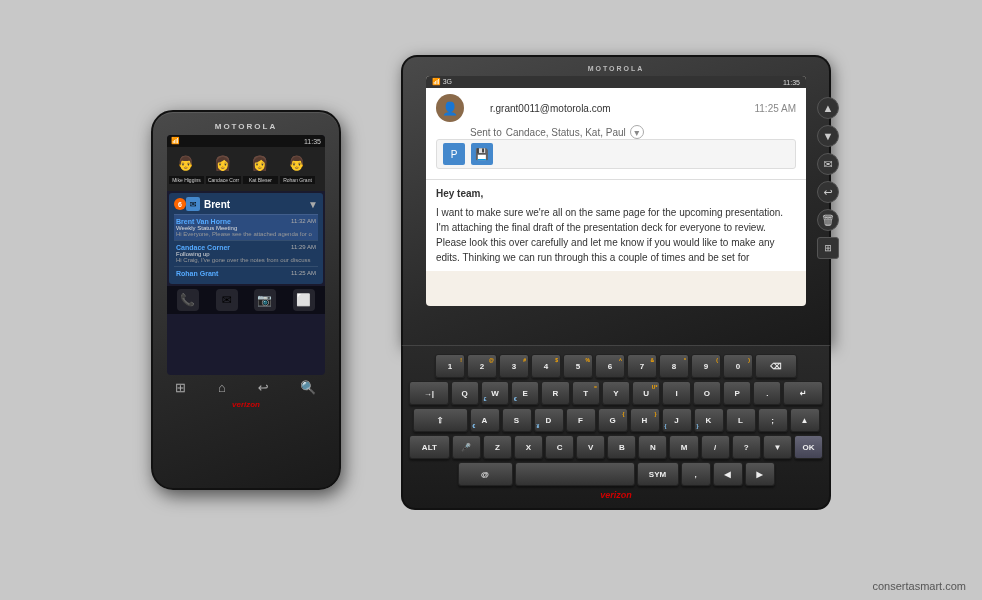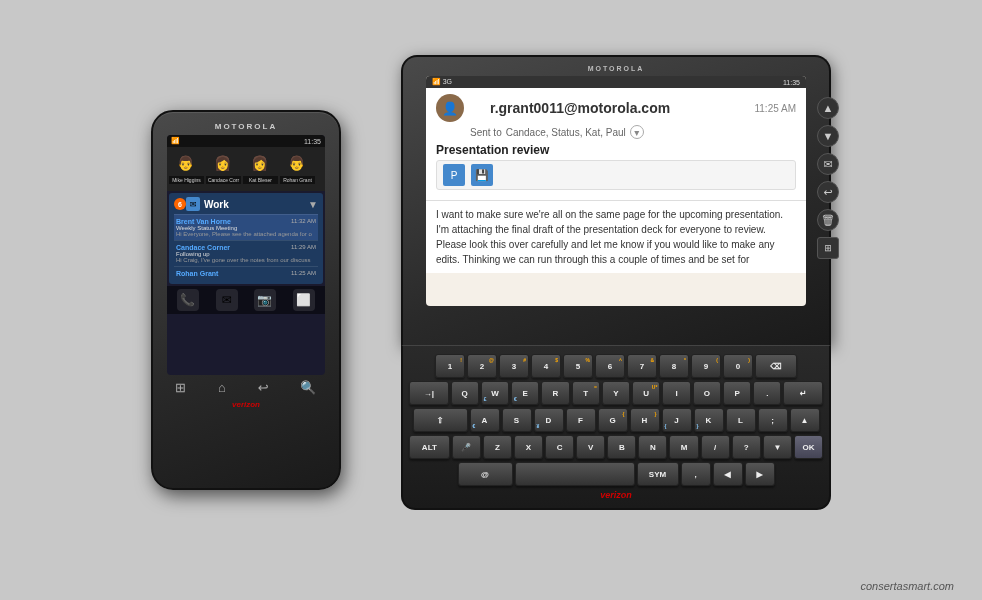--- a/index.html
+++ b/index.html
@@ -337,9 +337,9 @@
     }
 
     .email-from-addr {
-      font-size: 14px;
+      font-size: 10px;
       color: #333;
-      font-weight: bold;
+      font-weight: normal;
       padding-left: 20px;
     }
     .email-from-time {

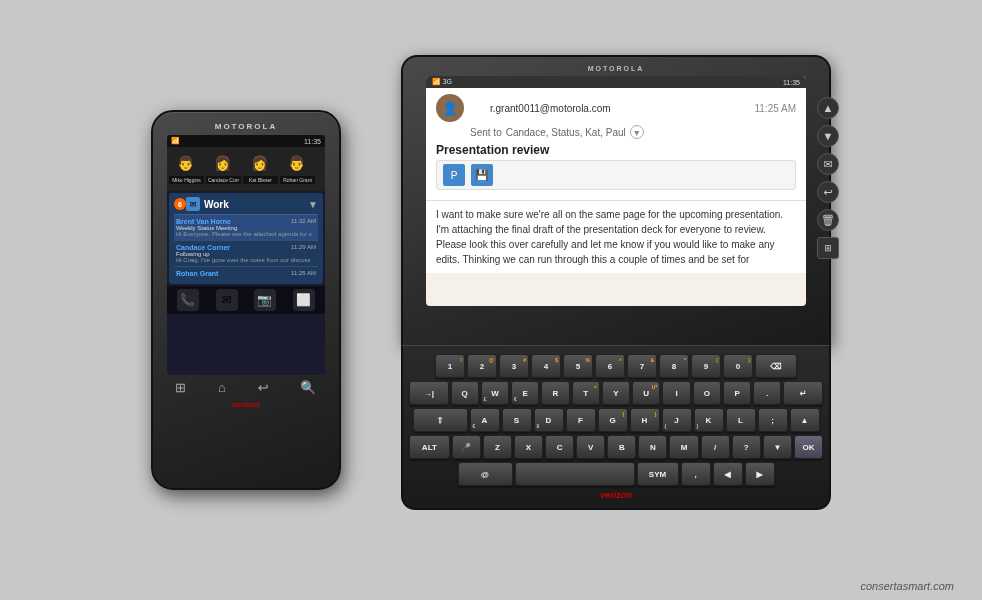--- a/index.html
+++ b/index.html
@@ -594,7 +594,6 @@
               <span>Candace, Status, Kat, Paul</span>
               <div class="expand-icon">▾</div>
             </div>
-            <div class="email-subject-header">Presentation review</div>
             <div class="attachment-row">
               <div class="attachment-icon">P</div>
               <div class="save-icon">💾</div>

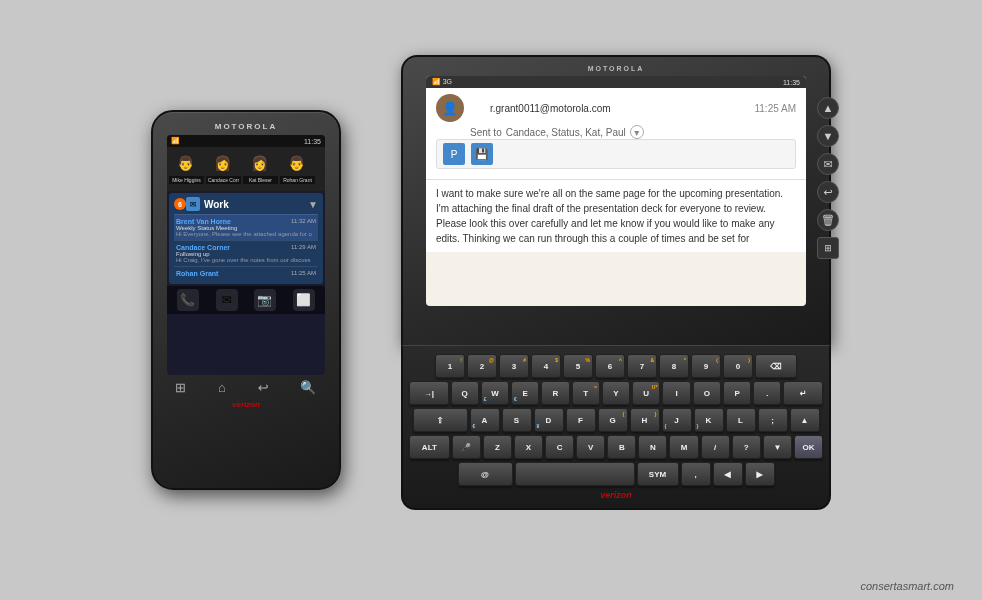--- a/index.html
+++ b/index.html
@@ -600,6 +600,7 @@
             </div>
           </div>
           <div class="email-body">
+            <div class="email-greeting">Hey team,</div>
             <div>I want to make sure we're all on the same page for the upcoming presentation. I'm attaching the final draft of the presentation deck for everyone to review. Please look this over carefully and let me know if you would like to make any edits. Thinking we can run through this a couple of times and be set for</div>
           </div>
         </div>

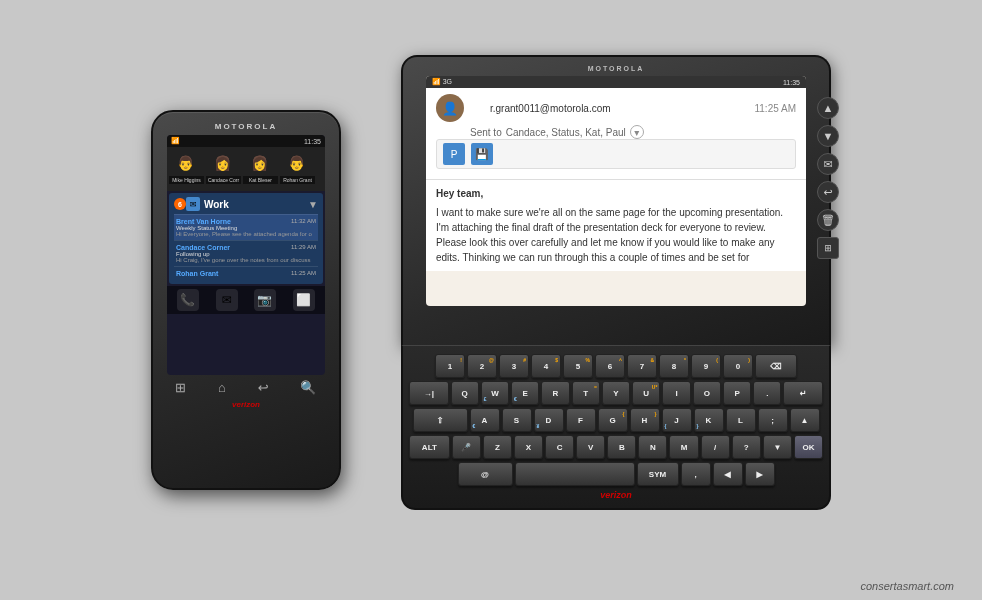--- a/index.html
+++ b/index.html
@@ -528,7 +528,7 @@
         <div class="work-header">
           <div class="work-badge">6</div>
           <div class="work-icon">✉</div>
-          <div class="work-title">Work</div>
+          <div class="work-title">Brent</div>
           <div class="work-dropdown">▼</div>
         </div>
 

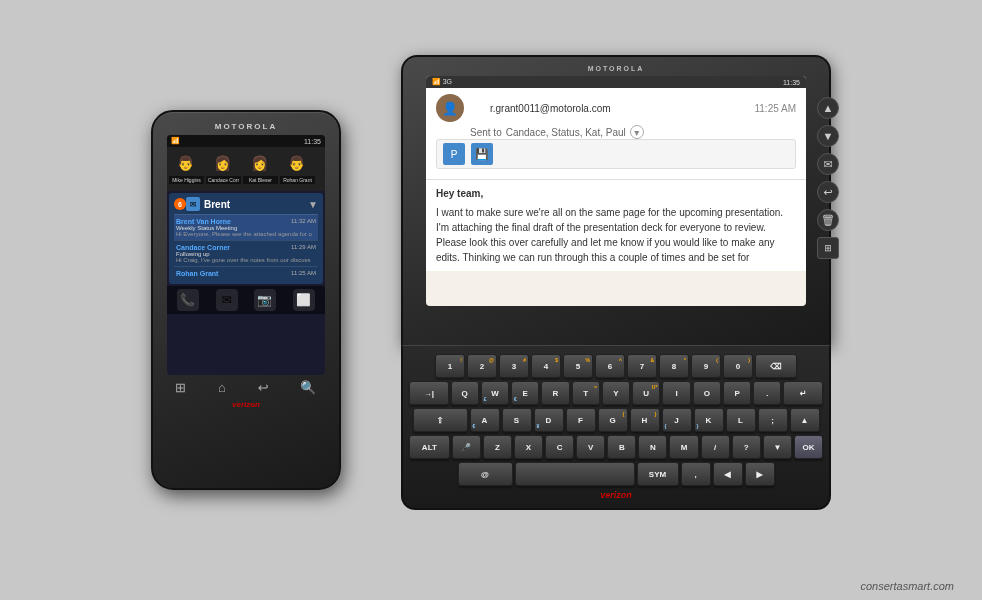--- a/index.html
+++ b/index.html
@@ -18,10 +18,9 @@
     .watermark {
       position: absolute;
       bottom: 8px;
-      right: 28px;
+      right: 16px;
       font-size: 11px;
       color: #555;
-      font-style: italic;
     }
 
     .phones-container {

